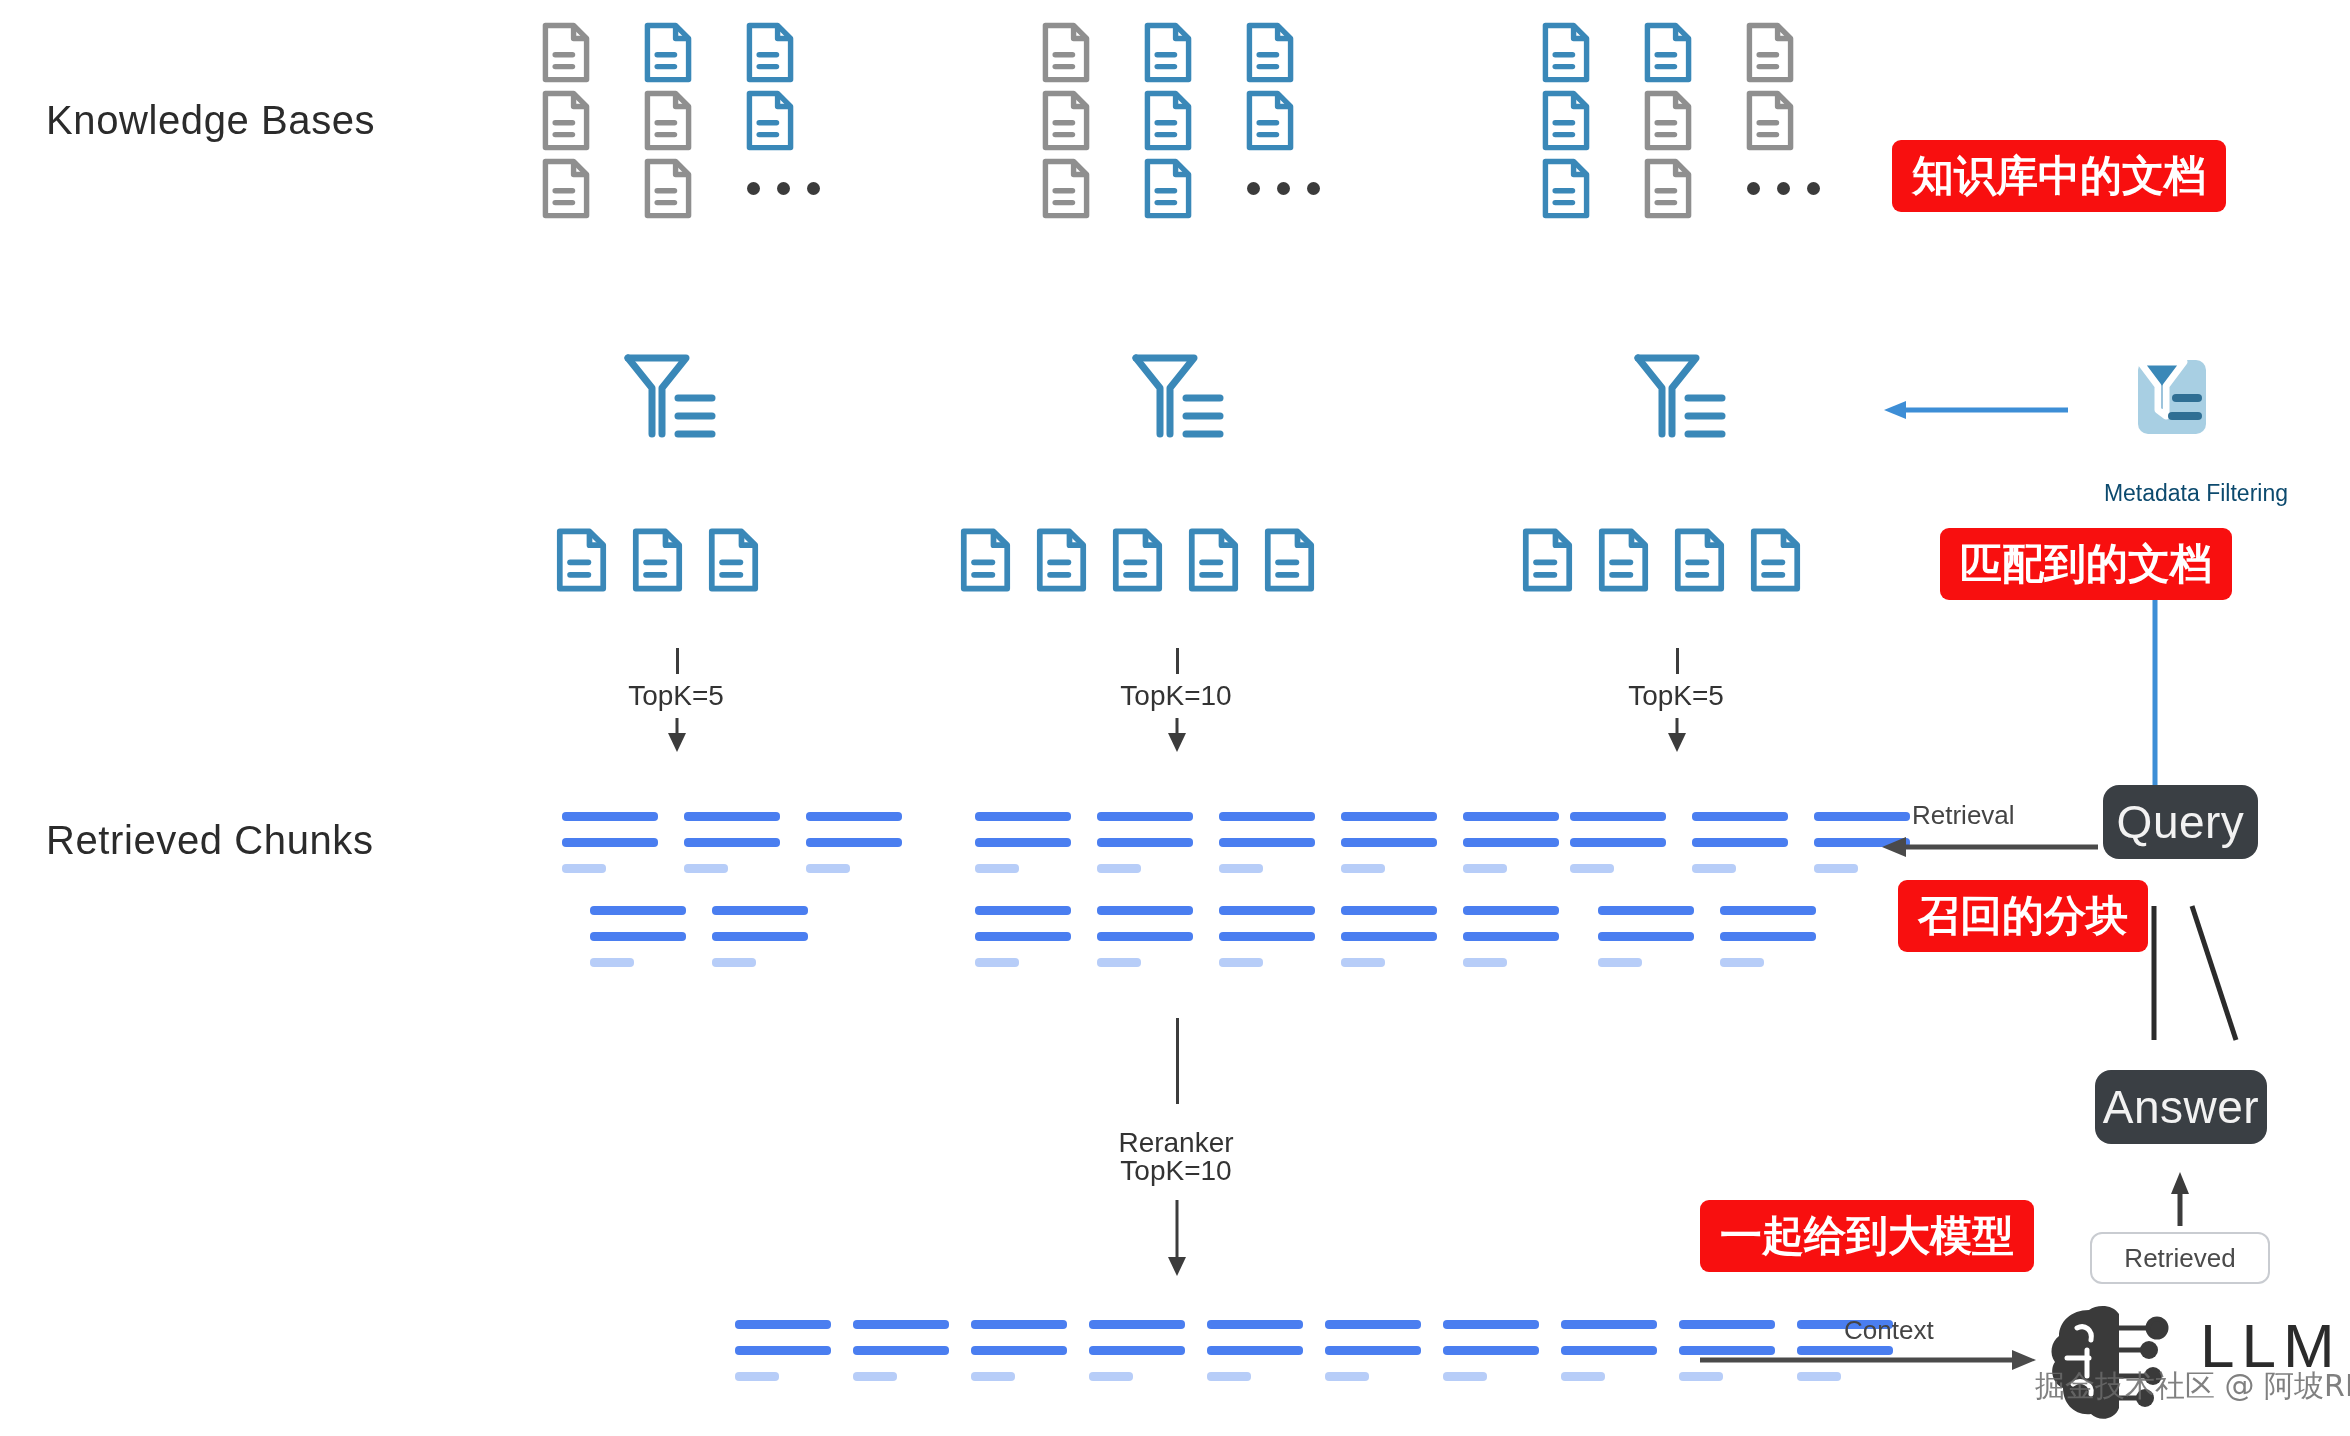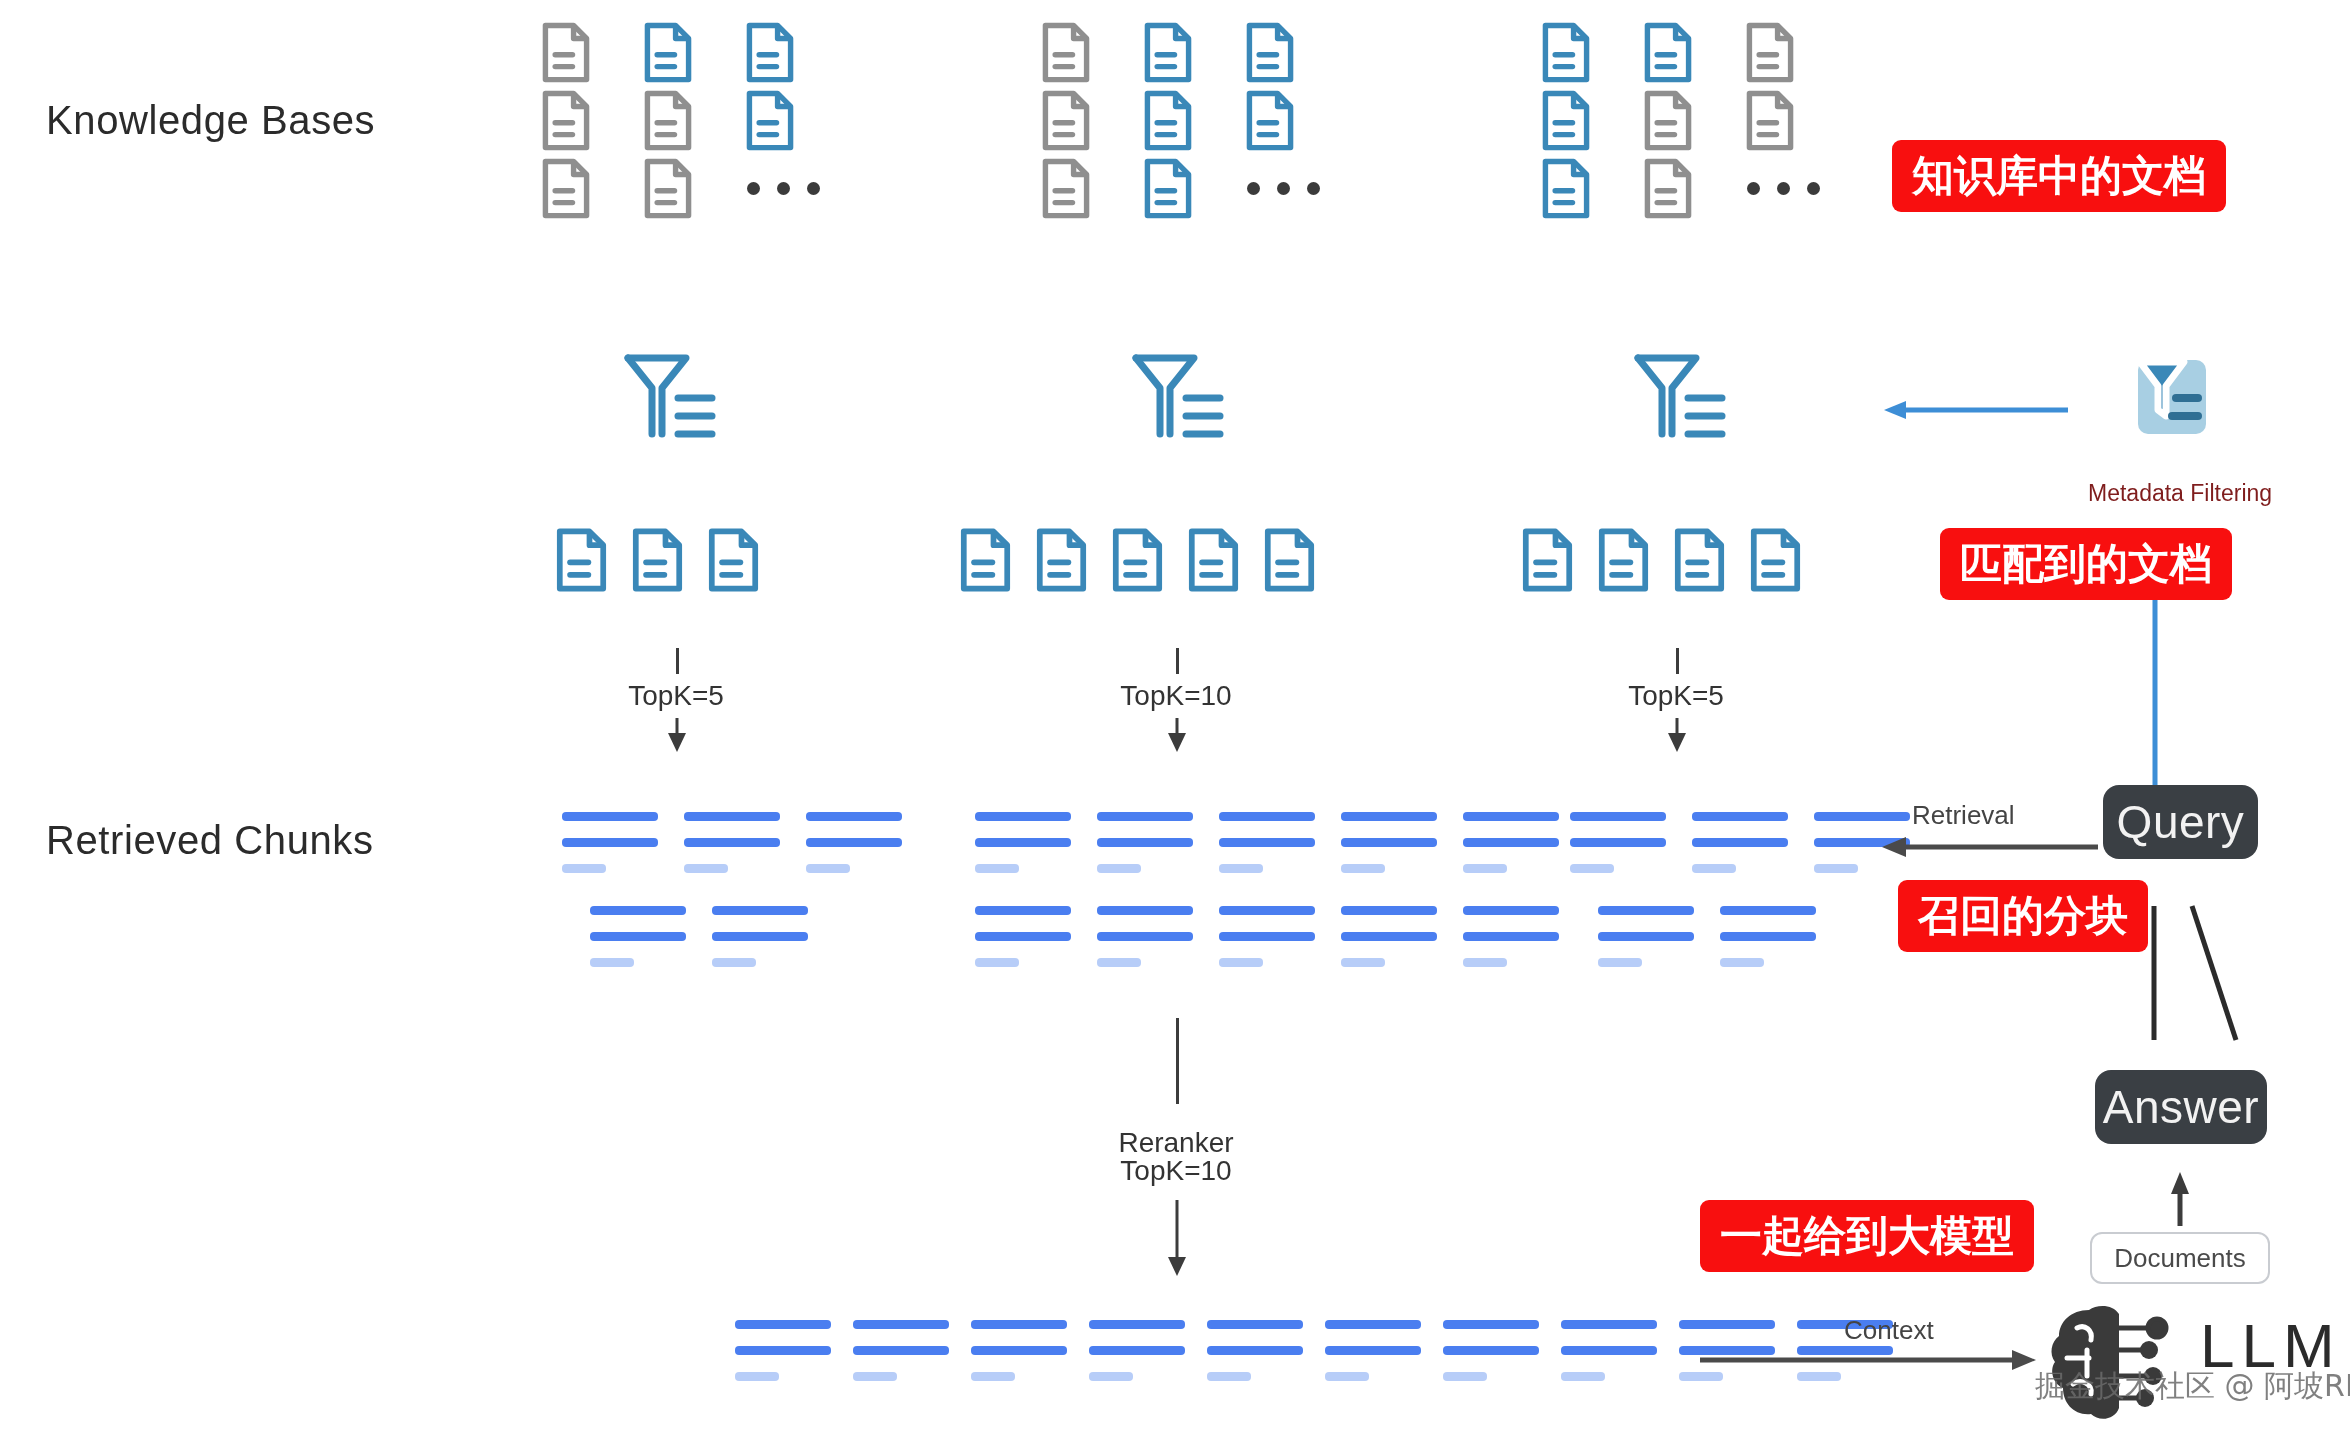--- a/index.html
+++ b/index.html
@@ -84,7 +84,7 @@
   .cap { font-size: 26px; color: #444; white-space: nowrap; }
   .cap-mid { font-size: 28px; color: #333; white-space: nowrap; text-align: center; }
 
-  .metadata-cap { font-size: 23px; color: #7f1d1d; white-space: nowrap; text-align: left; }
+  .metadata-cap { font-size: 23px; color: #0c4a6e; white-space: nowrap; text-align: right; }
 
   
   .arrow svg { display: block; }

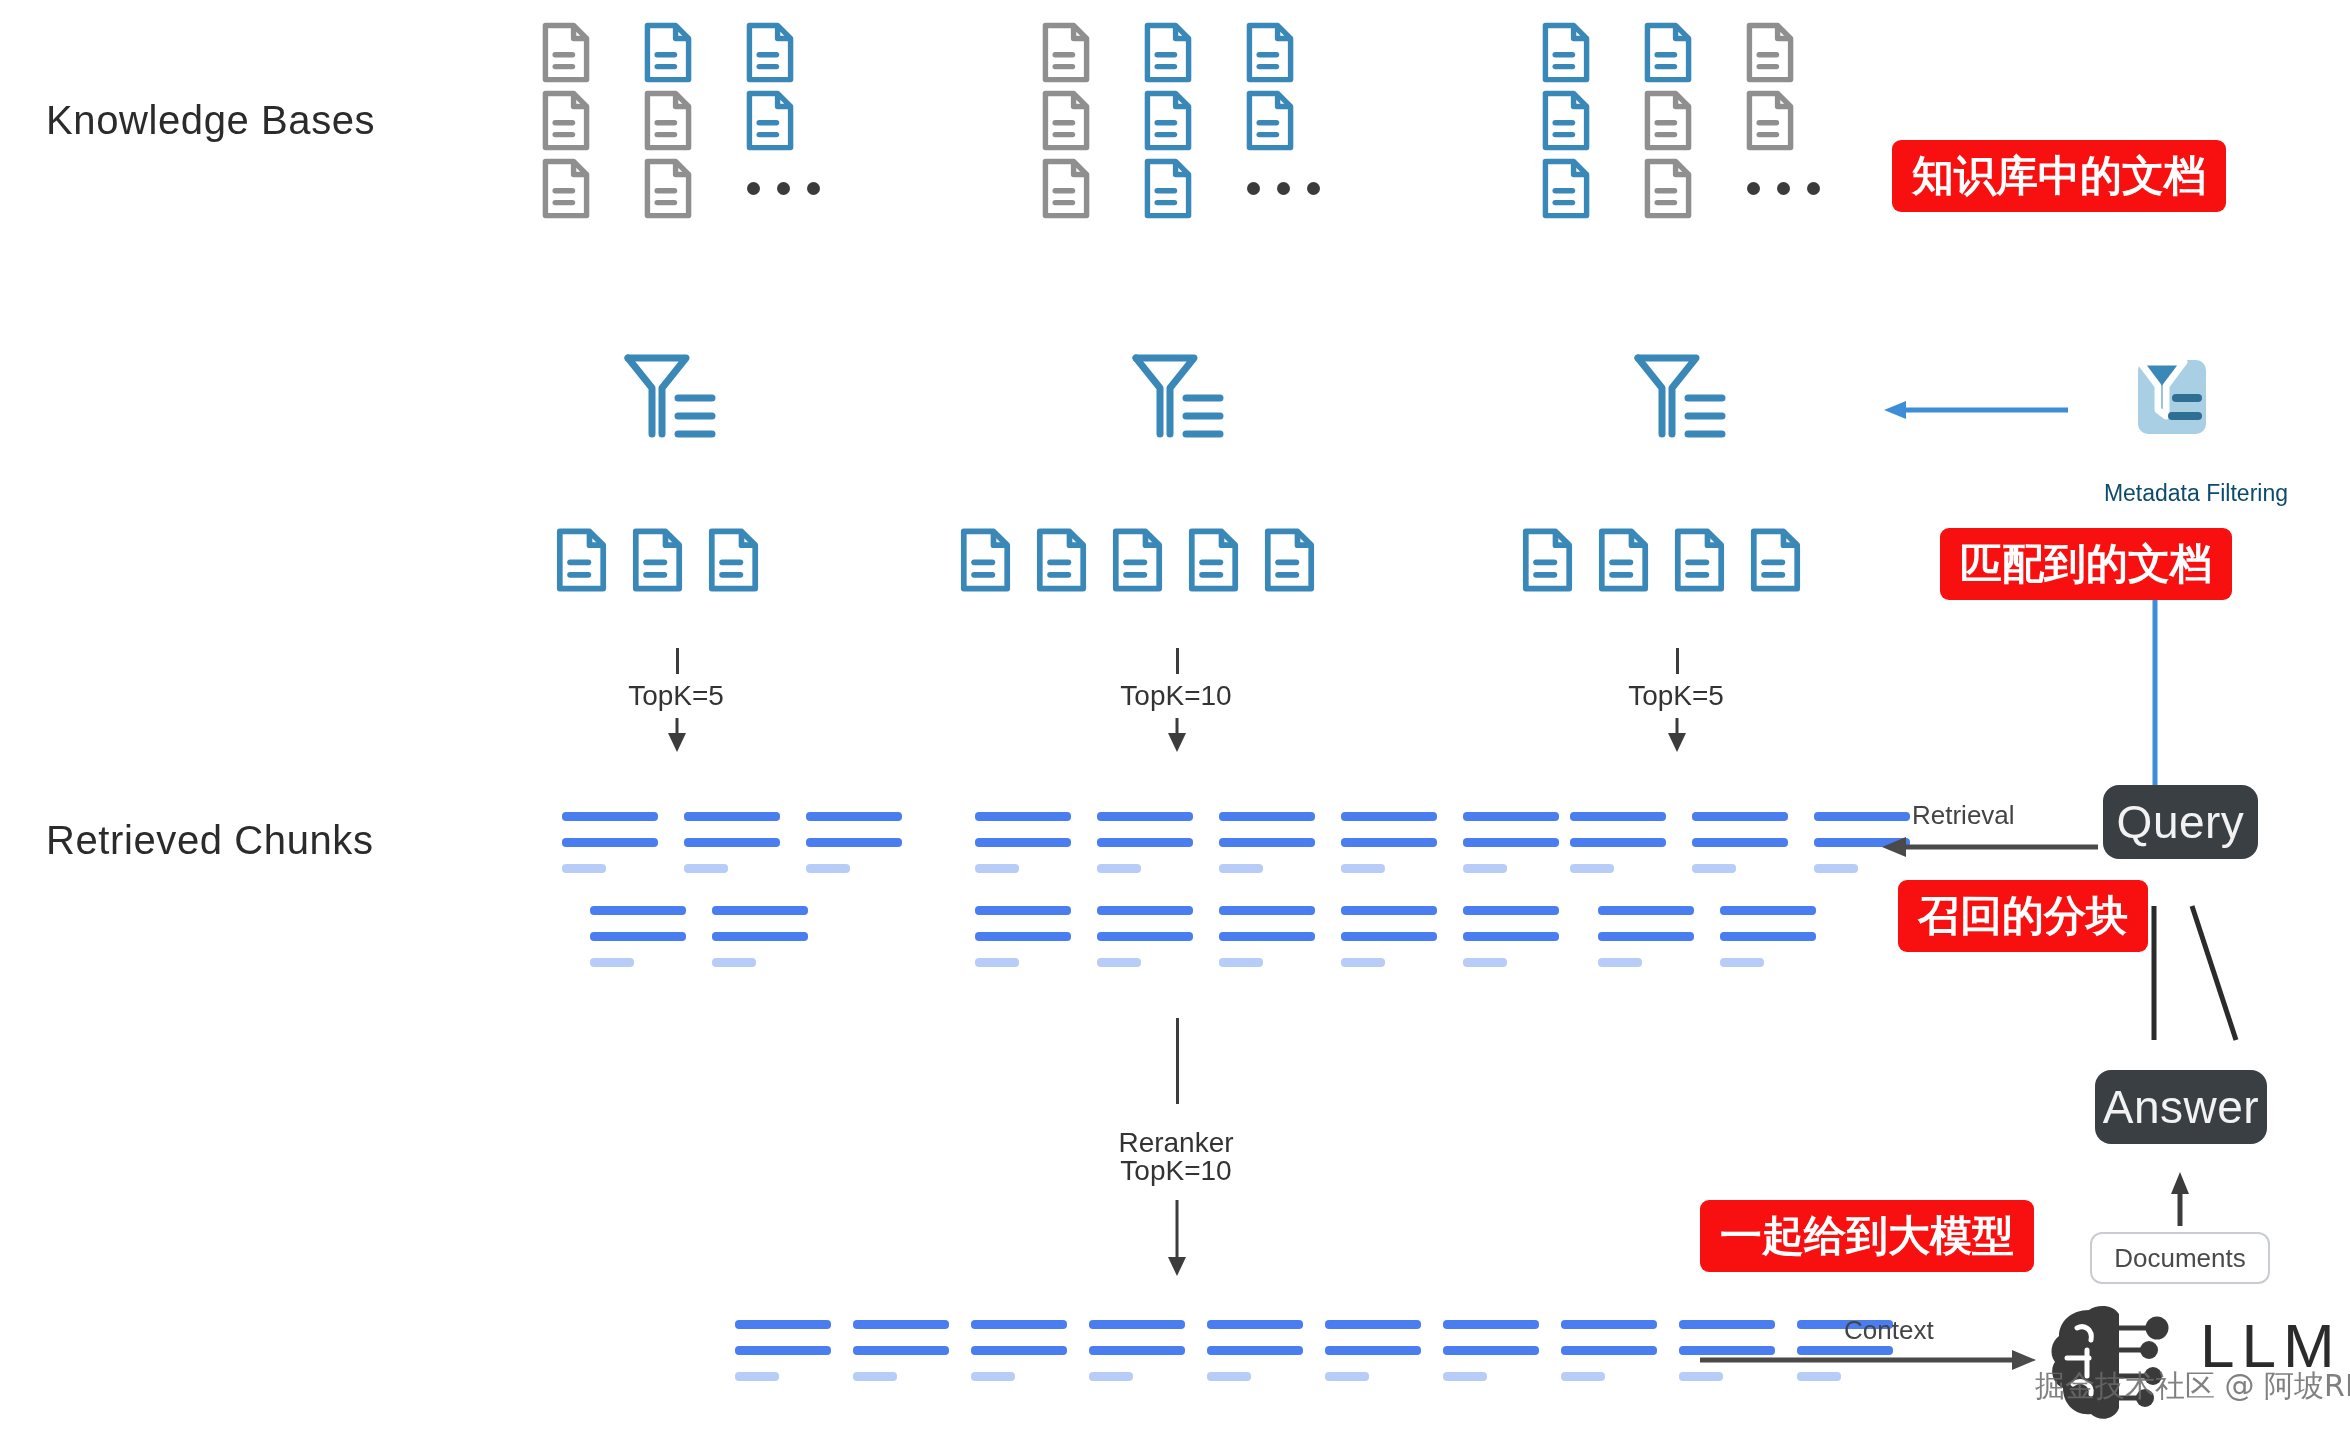--- a/index.html
+++ b/index.html
@@ -791,7 +791,7 @@
       <polygon points="14,2 5,24 23,24" fill="#3c3c3c"></polygon>
     </svg>
   </div>
-  <div class="abs pill-light" style="left:2090px; top:1232px; width:180px; height:52px;">Documents</div>
+  <div class="abs pill-light" style="left:2090px; top:1232px; width:180px; height:52px;">Retrieved</div>
 
   <div class="abs" id="brain" style="left:2045px; top:1292px;"><svg width="140" height="140" viewBox="0 0 140 140">
         <g fill="#3a3a3a">

